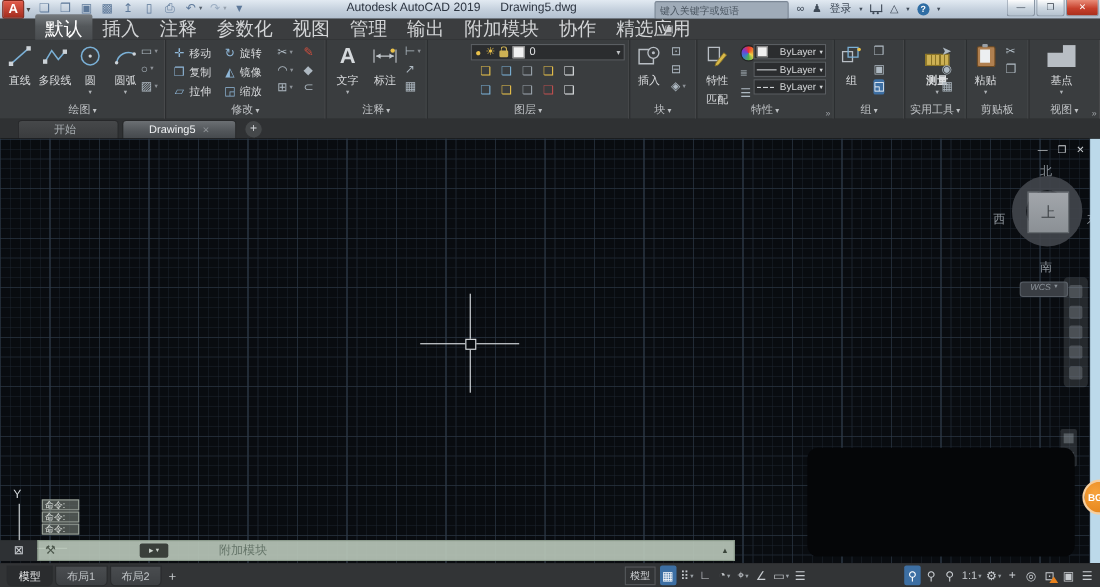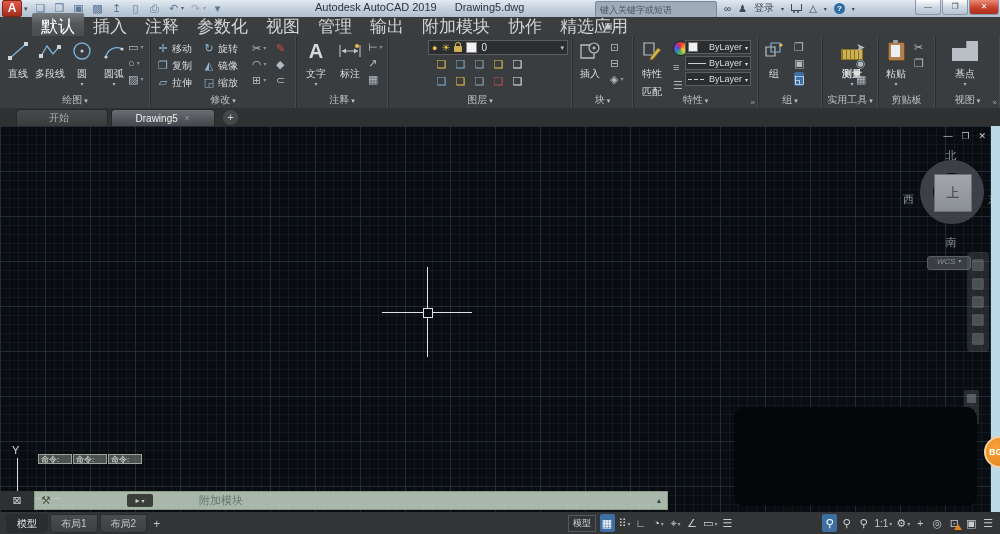--- a/index.html
+++ b/index.html
@@ -159,7 +159,7 @@
   #ucs .xline{position:absolute;left:11px;top:54px;width:44px;height:1px;background:#d8dcdf;}
   #ucs .org{position:absolute;left:7px;top:50px;width:8px;height:8px;border:1px solid #d8dcdf;}
   
-  #cmd-history{position:absolute;left:38px;top:328px;display:flex;flex-direction:row;gap:1px;}
+  #cmd-history{position:absolute;left:38px;top:328px;display:flex;flex-direction:column;gap:1px;}
   #cmd-history .row{width:34px;height:10px;background:rgba(130,138,130,.55);border:1px solid #9aa29a;
     color:#e4e8e4;font-size:8px;line-height:9px;padding-left:2px;box-sizing:border-box;}
   #cmdbar{position:absolute;left:0px;top:365px;width:668px;height:19px;display:flex;align-items:stretch;}

